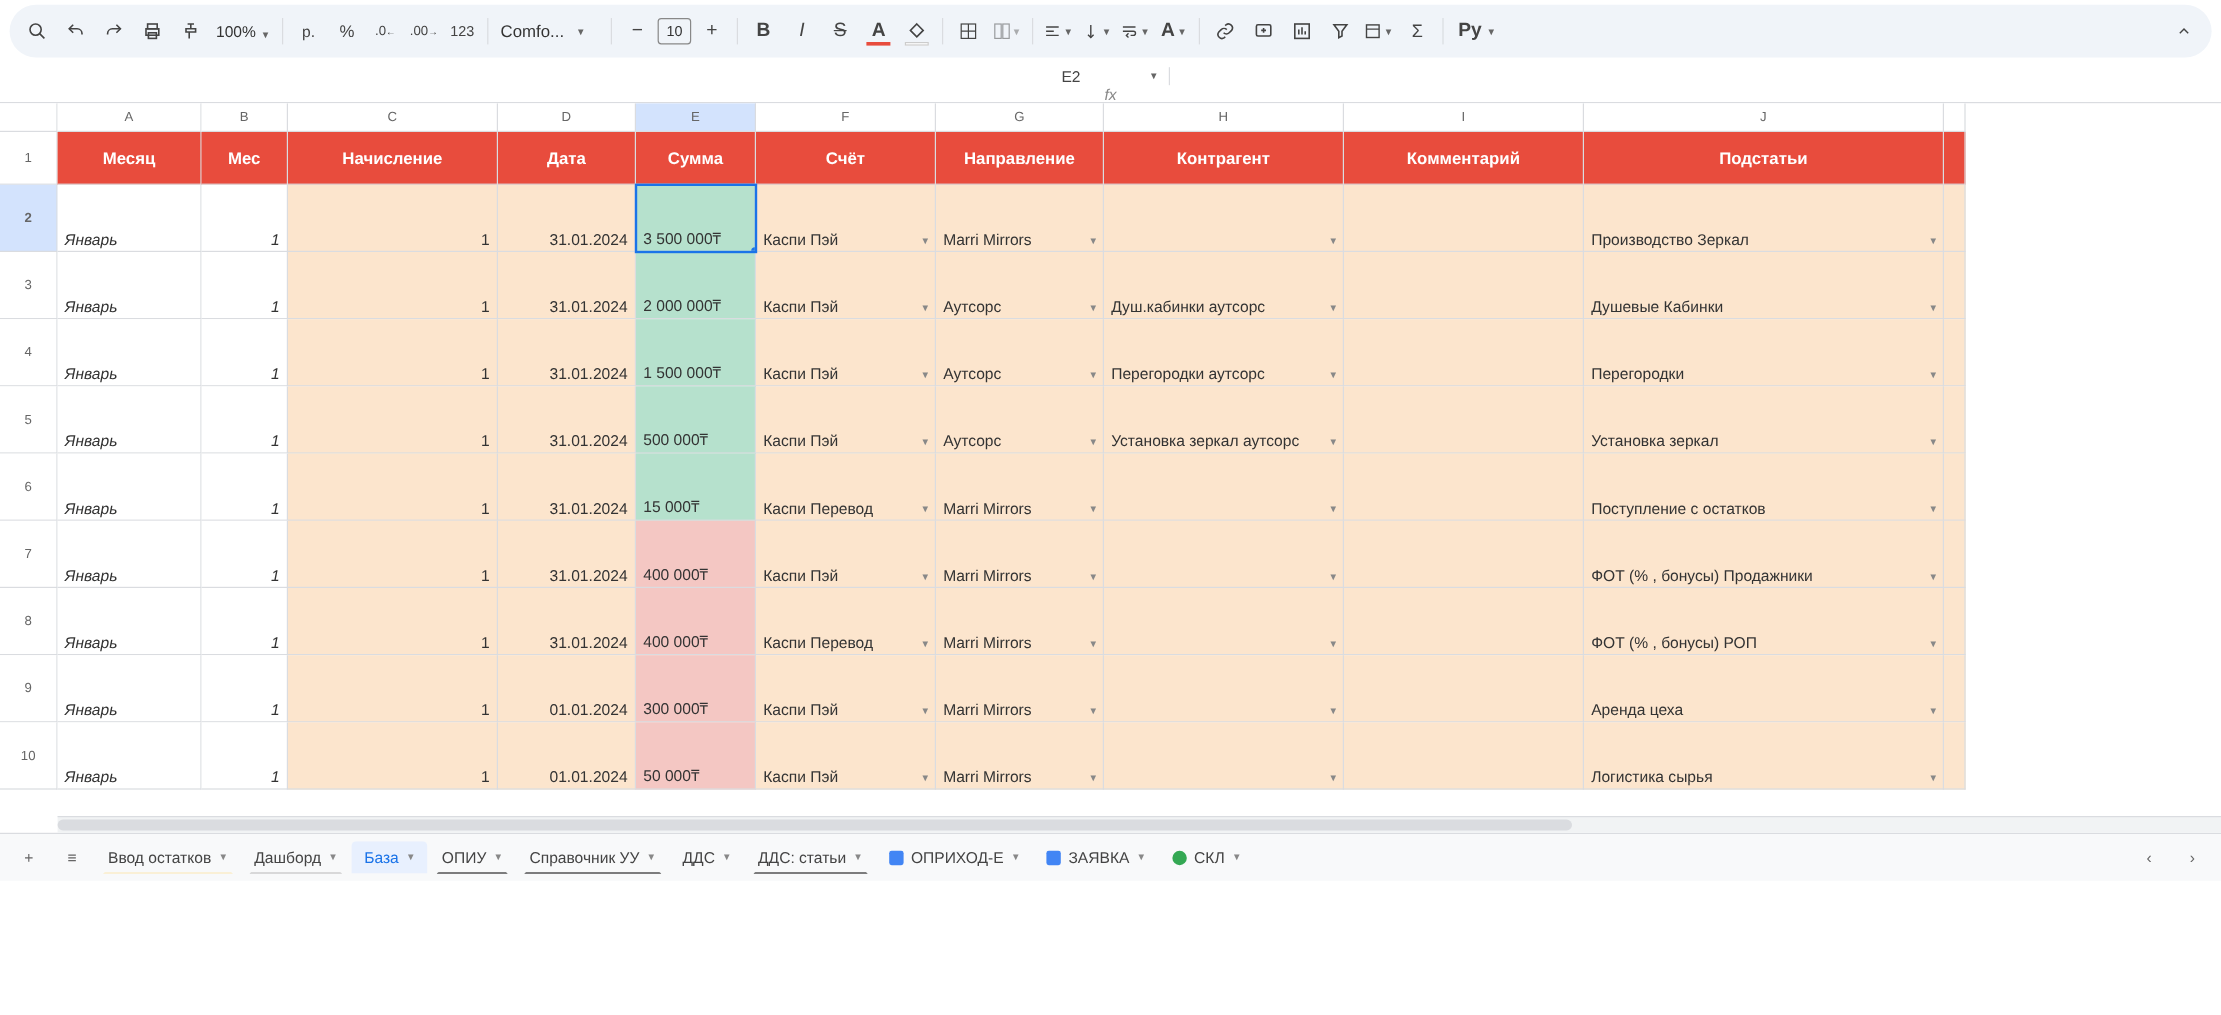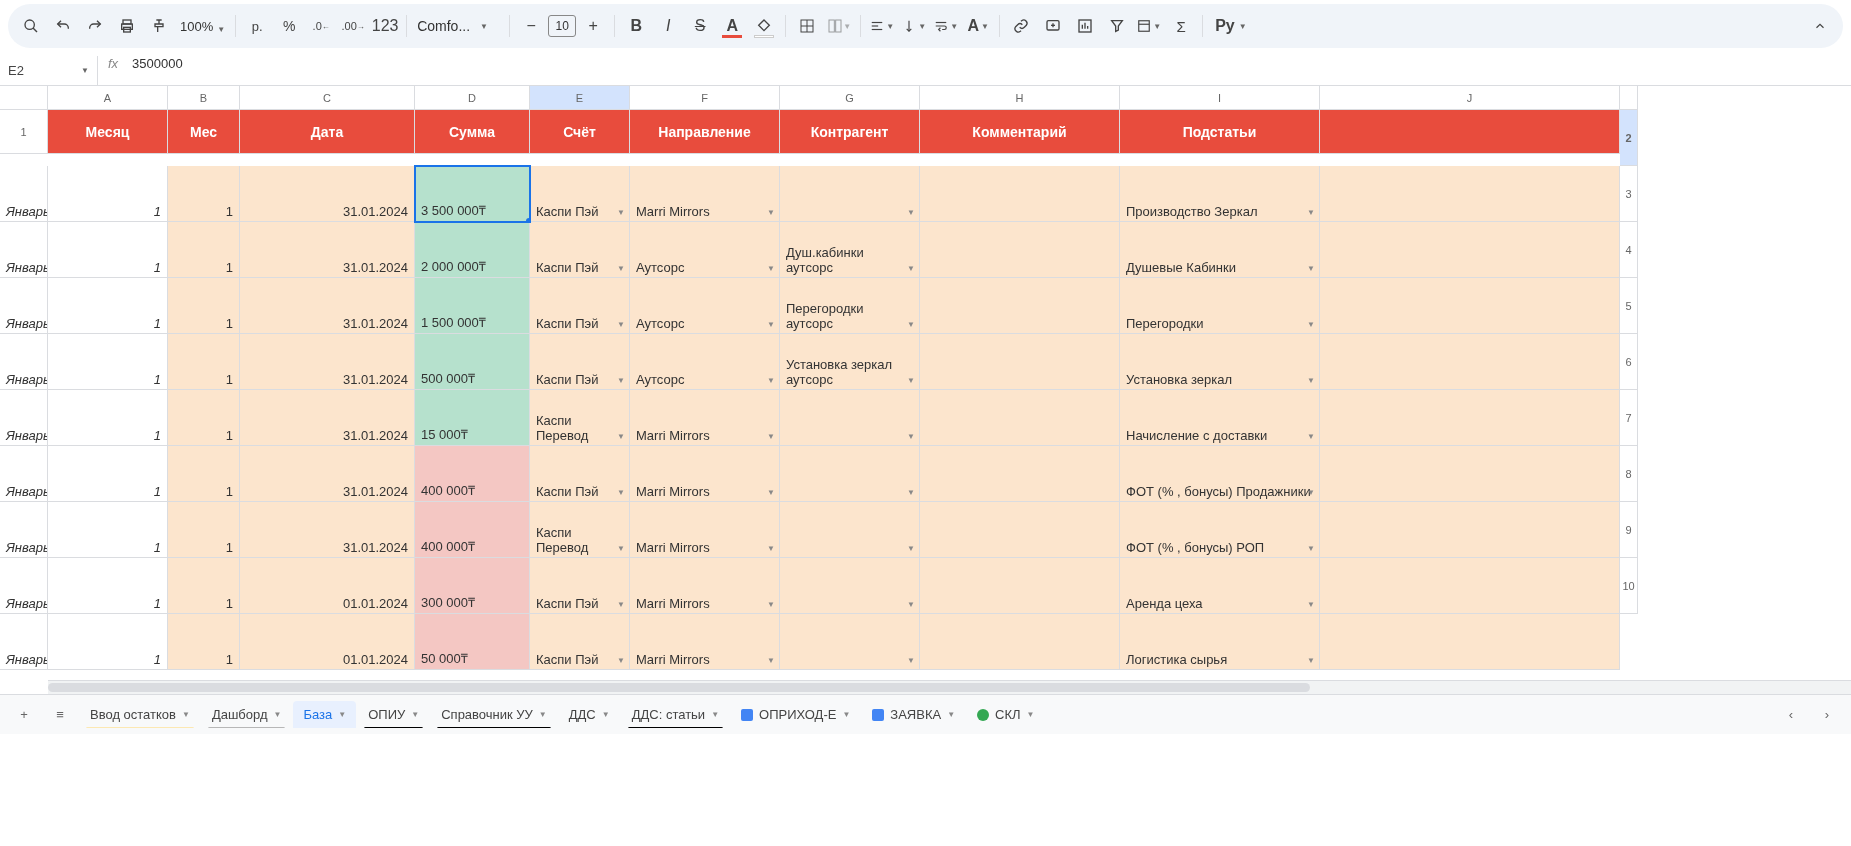--- a/index.html
+++ b/index.html
@@ -99,7 +99,7 @@
   <div class="tbtn" style="font-size:14px">%</div>
   <div class="tbtn" style="font-size:11px">.0<span style="font-size:8px">←</span></div>
   <div class="tbtn" style="font-size:11px">.00<span style="font-size:8px">→</span></div>
-  <div class="tbtn" style="font-size:16px">123</div>
+  <div class="tbtn" style="font-size:12px">123</div>
   <div class="tsep"></div>
   <div class="font-sel">
       <span>Comfo...</span>

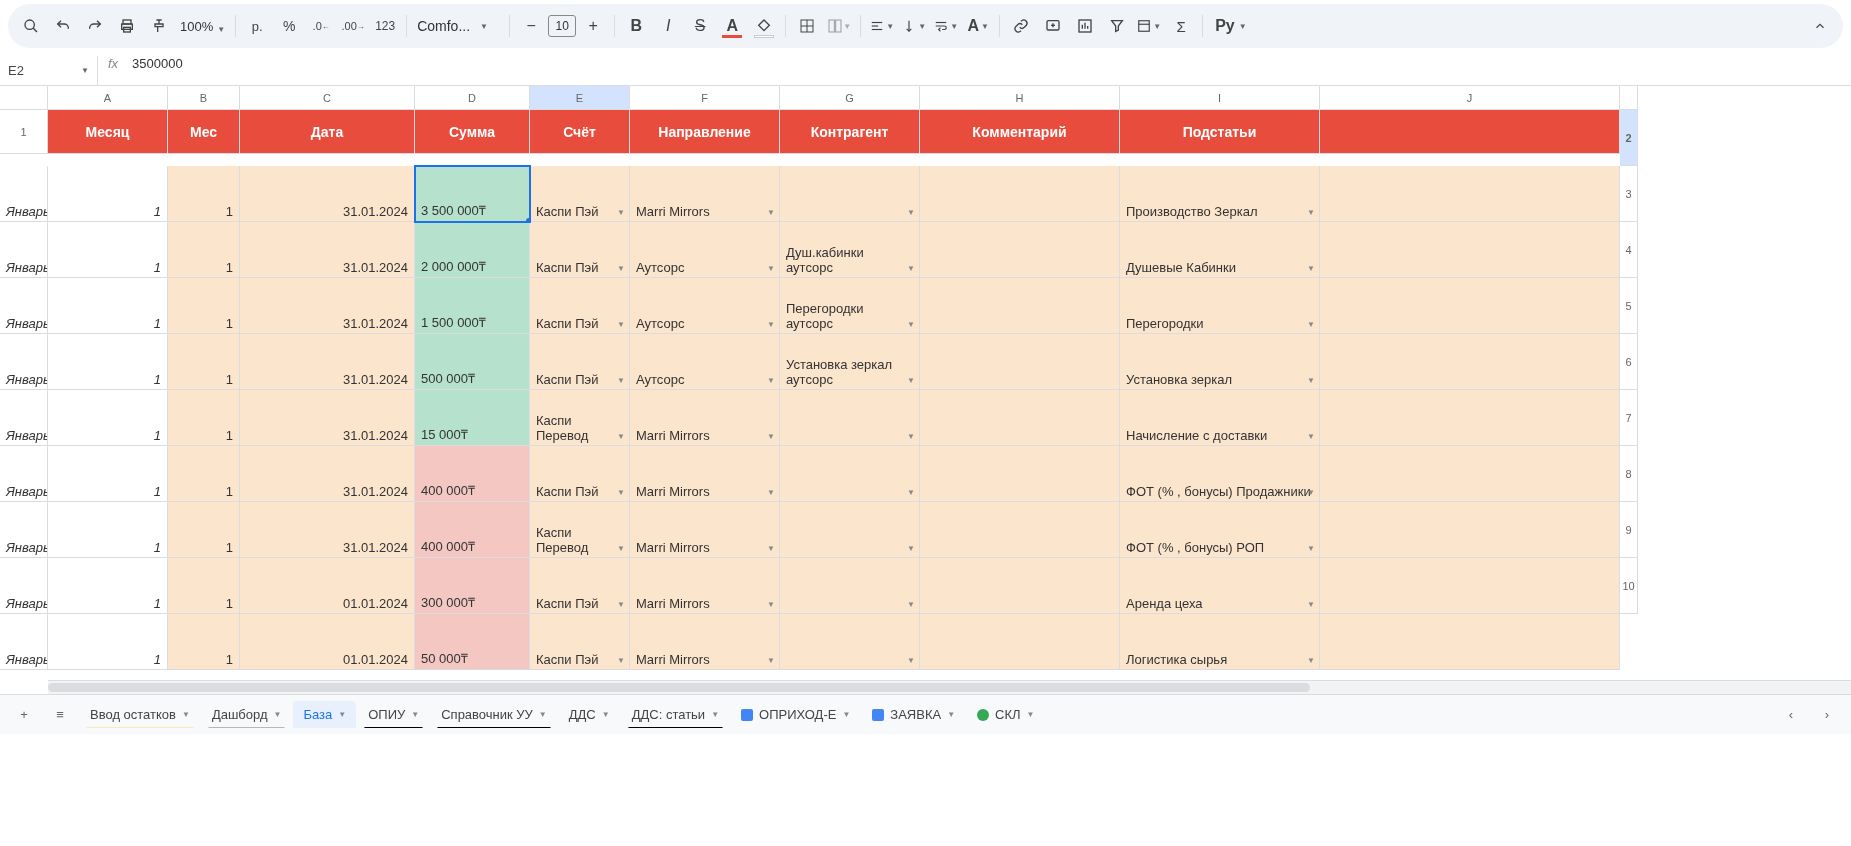--- a/index.html
+++ b/index.html
@@ -18,7 +18,7 @@
   .toolbar-right { margin-left: auto; }
 
   
-  .formula-row { display: flex; height: 30px; border-bottom: 1px solid #dadce0; }
+  .formula-row { display: flex; align-items: center; height: 30px; border-bottom: 1px solid #dadce0; flex-direction: column; }
   .name-box { width: 98px; padding: 0 8px; font-size: 13px; color: #444; display: flex; align-items: center; justify-content: space-between; border-right: 1px solid #dadce0; height: 100%; }
   .fx-label { width: 30px; text-align: center; font-style: italic; color: #888; font-size: 13px; }
   .formula-input { flex: 1; padding: 0 4px; font-size: 13px; color: #333; }

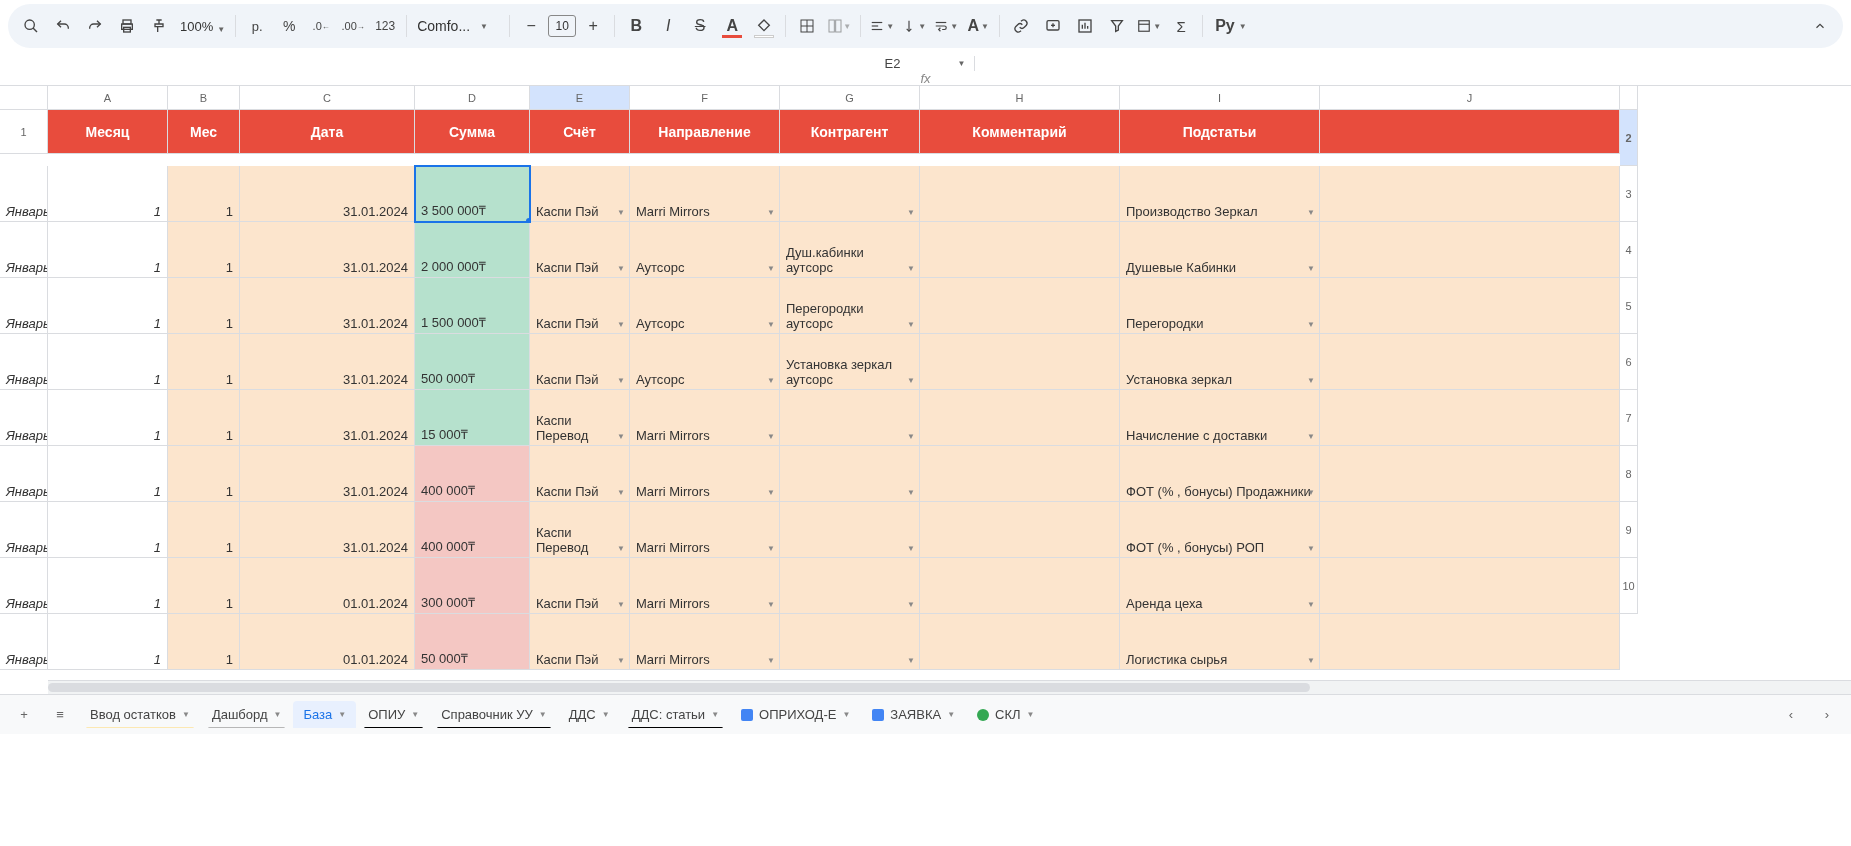--- a/index.html
+++ b/index.html
@@ -239,6 +239,7 @@
       <div class="row-head" style="height: 44px;">1</div>
       <div class="cell header-cell">Месяц</div>
       <div class="cell header-cell">Мес</div>
+      <div class="cell header-cell">Начисление</div>
       <div class="cell header-cell">Дата</div>
       <div class="cell header-cell">Сумма</div>
       <div class="cell header-cell">Счёт</div>

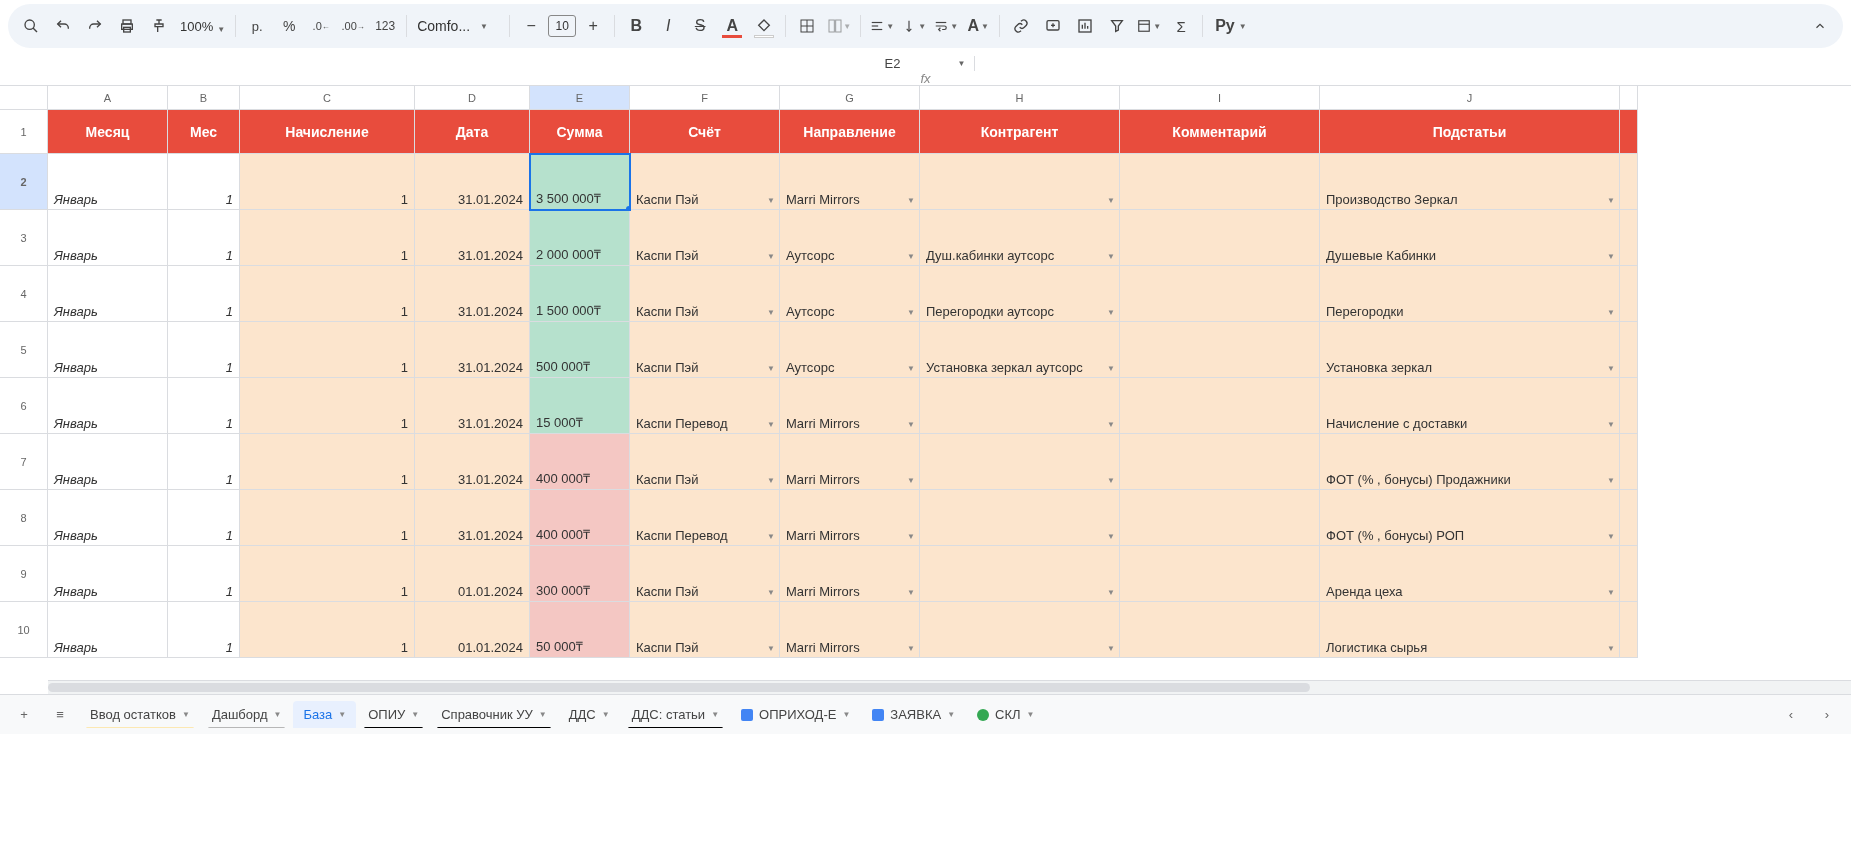--- a/index.html
+++ b/index.html
@@ -425,7 +425,7 @@
         <span></span>
       </div>
       <div class="cell cream">
-        <span>Начисление с доставки</span>
+        <span>Поступление с остатков</span>
         <span class="dd-arrow">▼</span>
       </div>
       <div class="cell cream" style="height: 56px;"></div>

